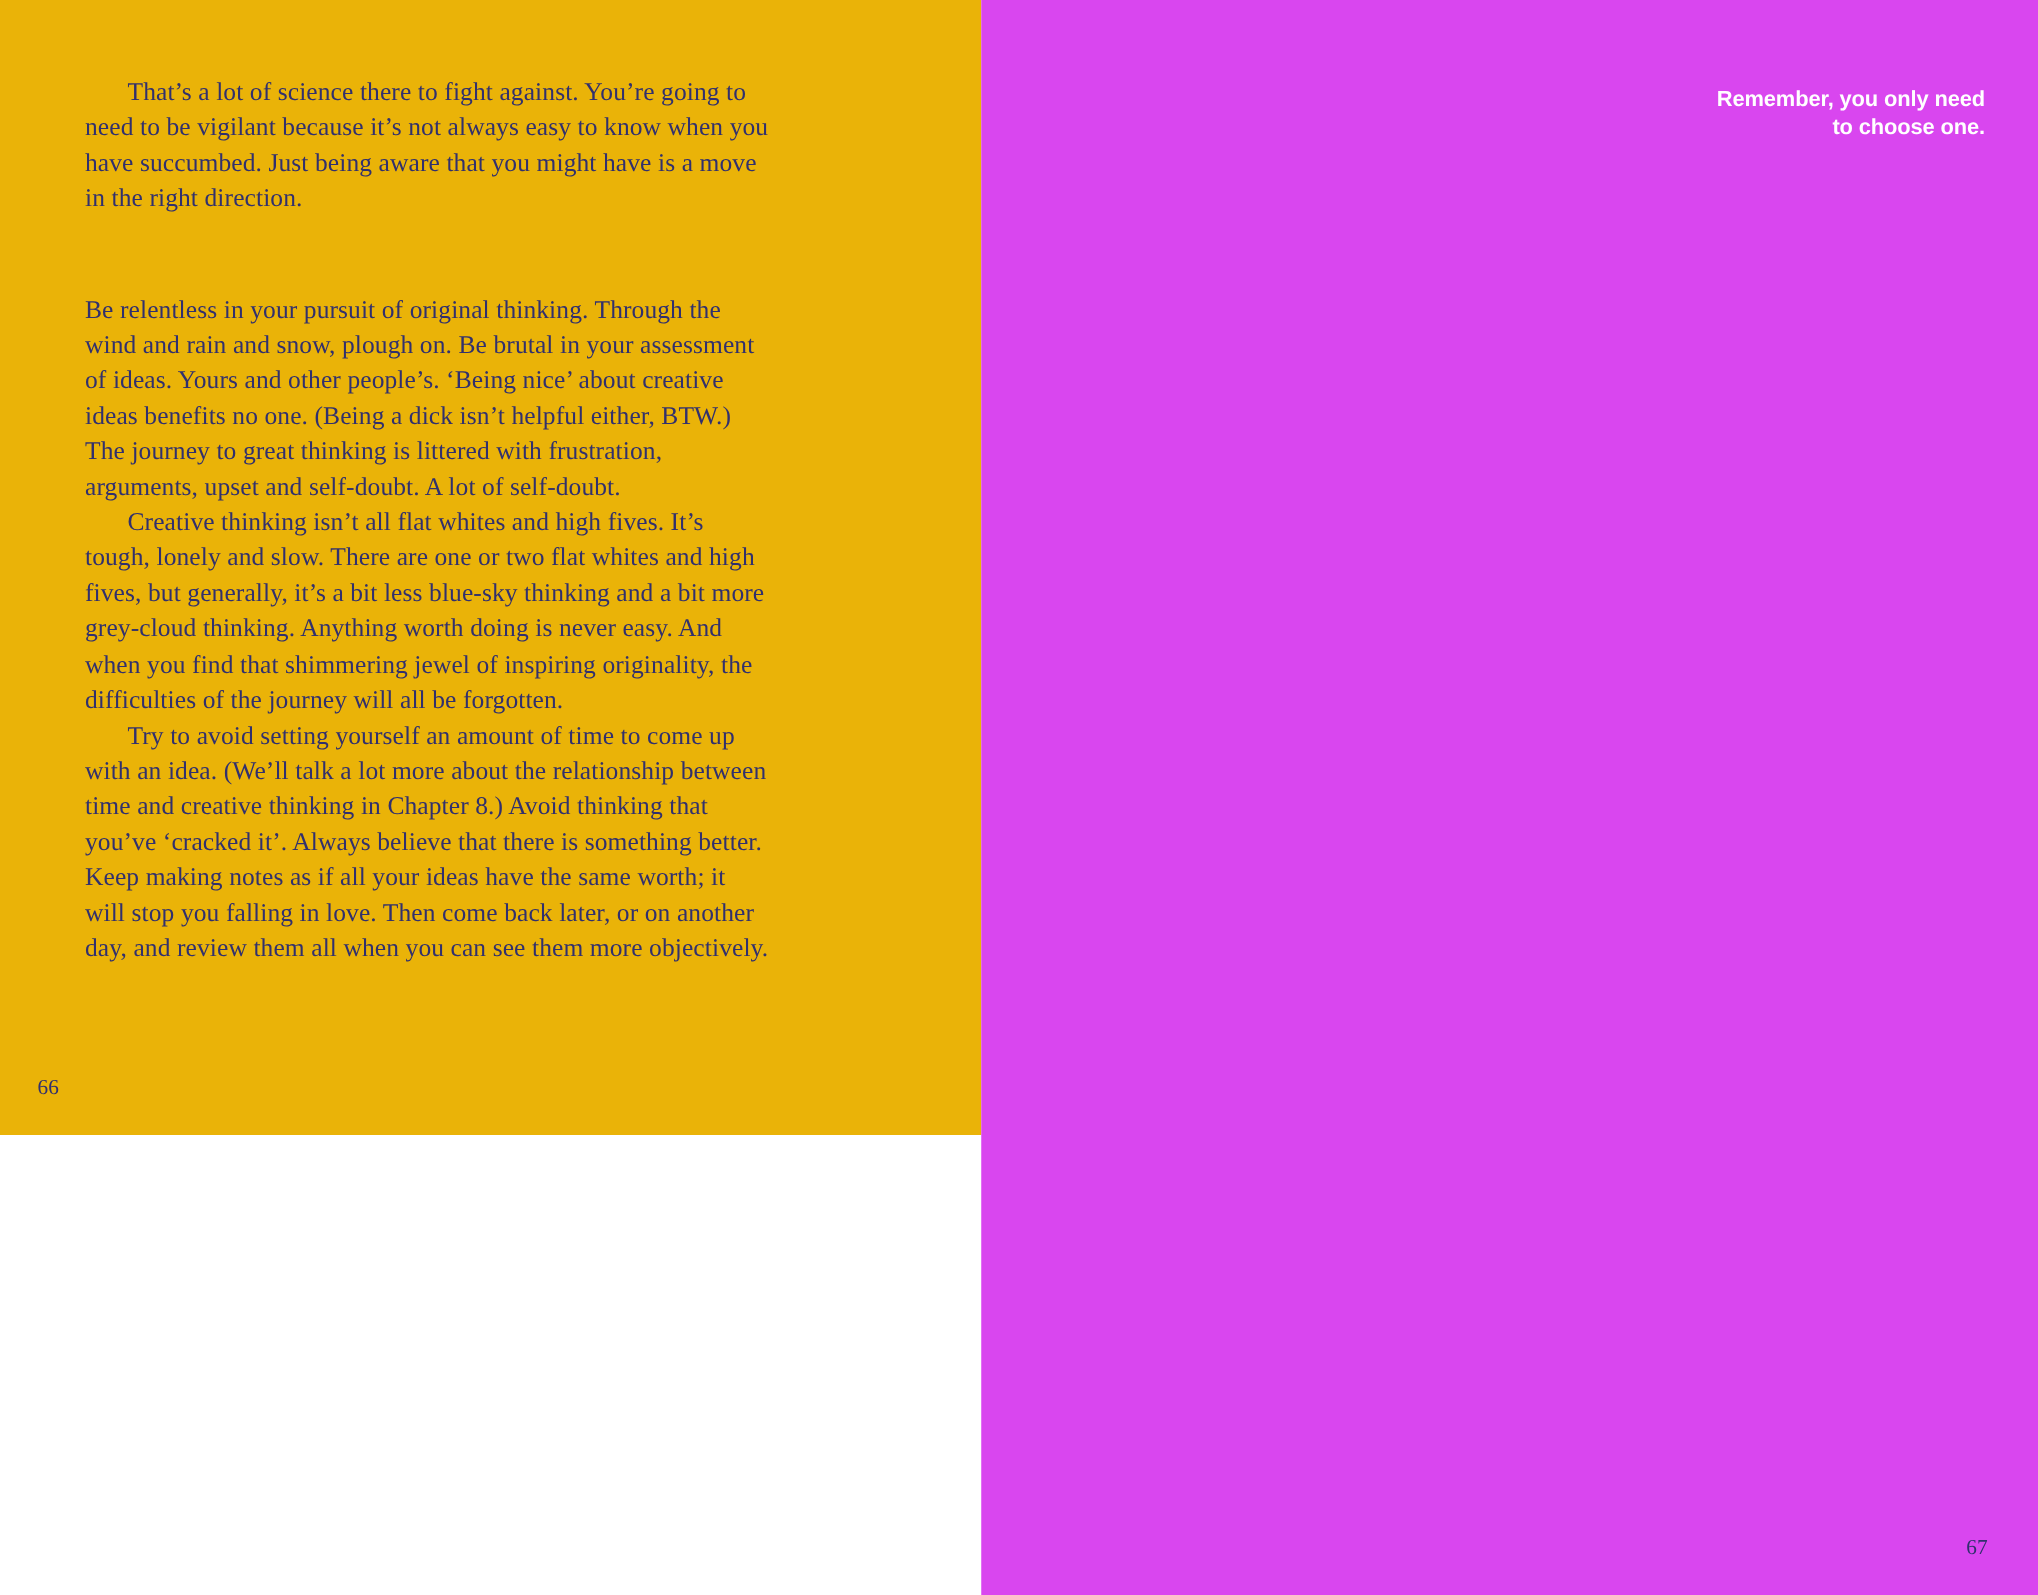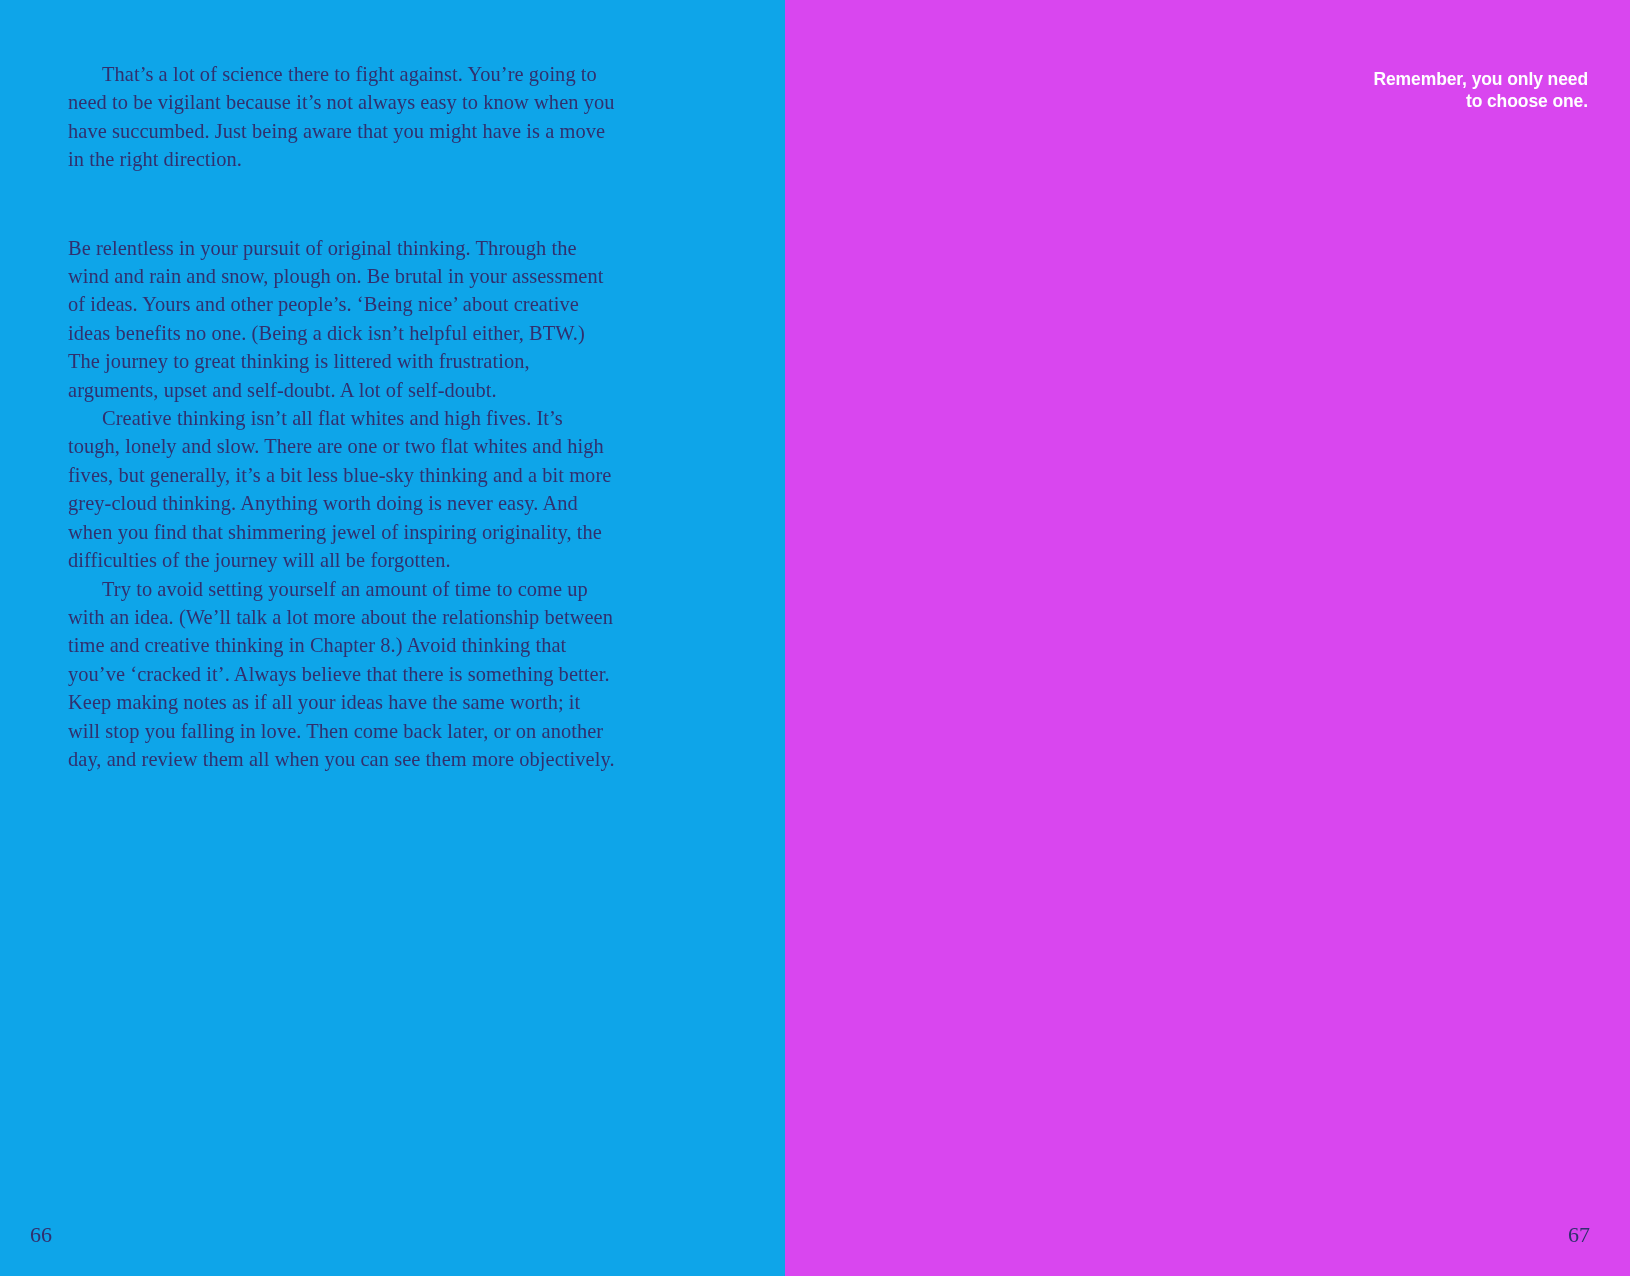--- a/index.html
+++ b/index.html
@@ -24,8 +24,8 @@
   .page-left {
     position: relative;
     width: 785px;
-    height: 1276px;
-    background: #0ea5e9;
+    height: 908px;
+    background: #eab308;
     box-sizing: border-box;
   }
   .page-right {

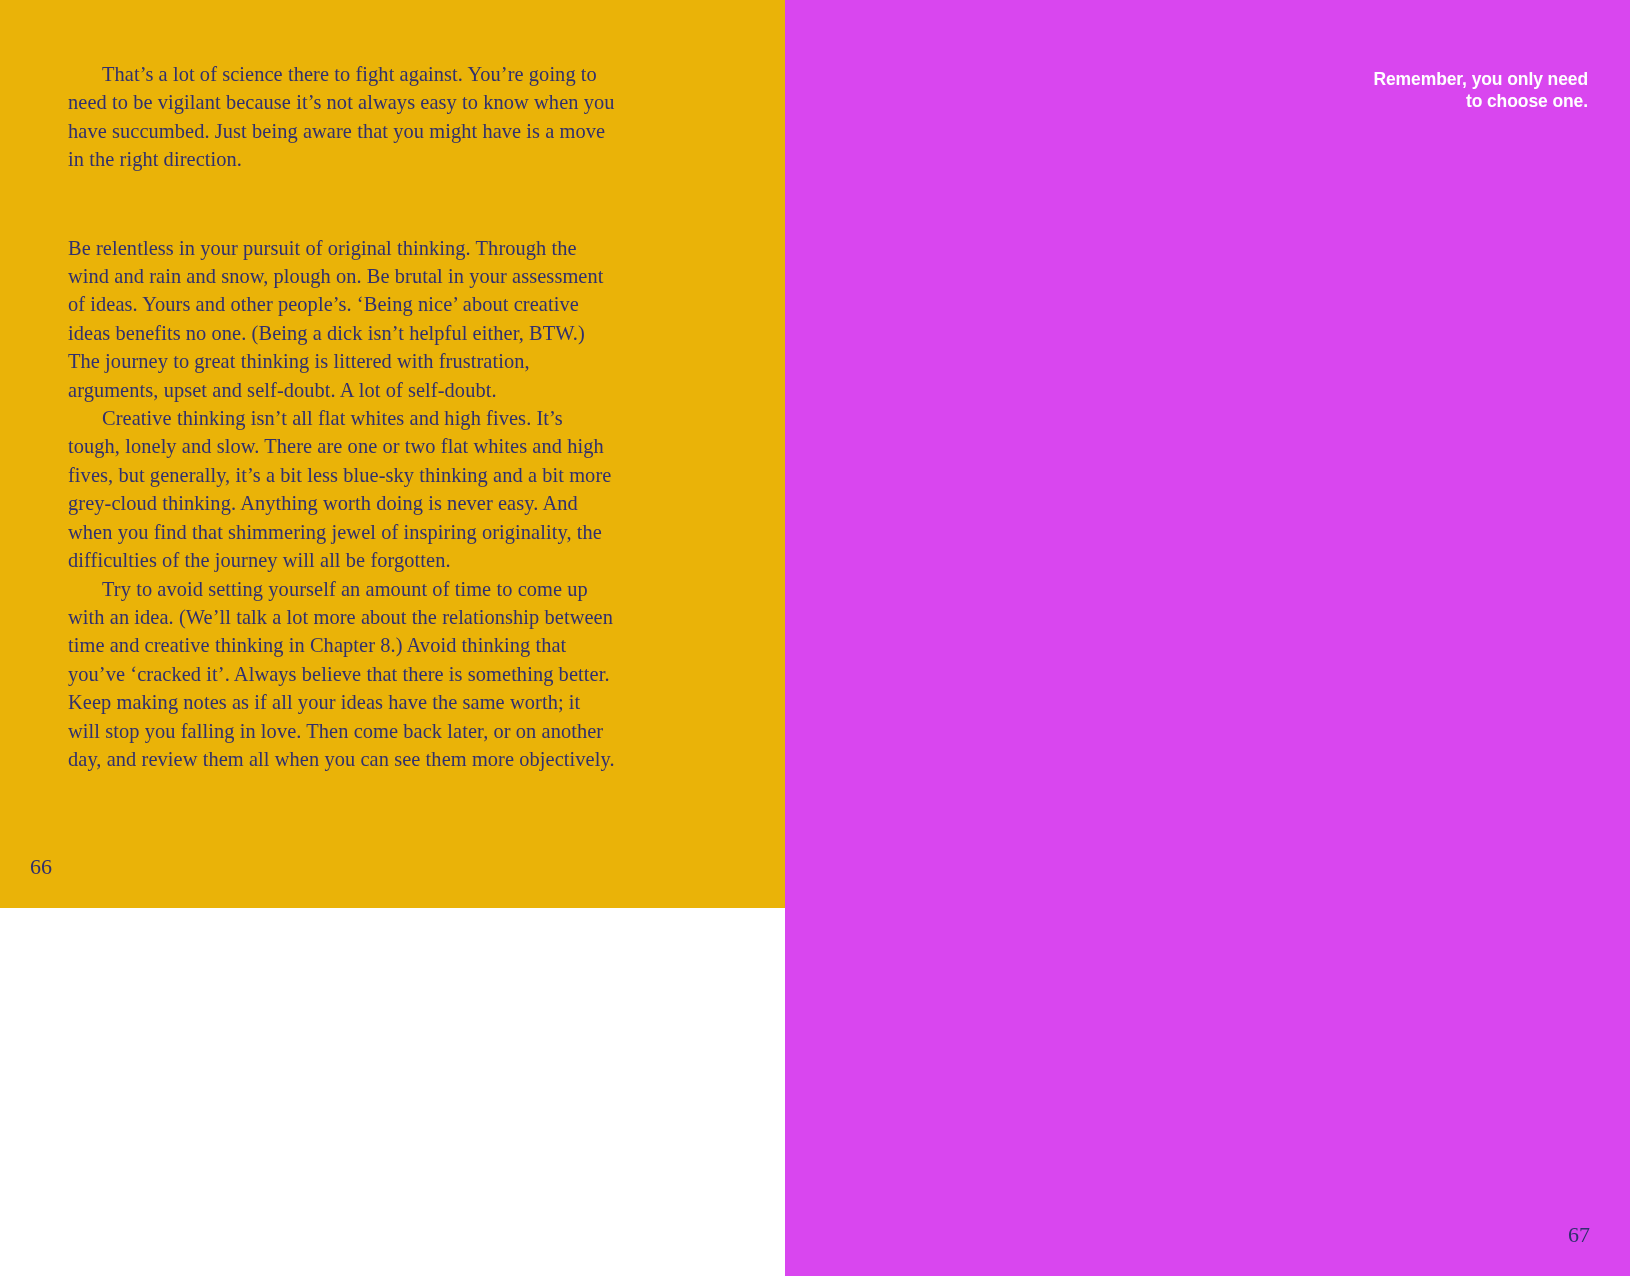--- a/index.html
+++ b/index.html
@@ -89,7 +89,7 @@
     position: absolute;
     bottom: 28px;
     font-family: "Liberation Serif", serif;
-    font-size: 22px;
+    font-size: 17px;
     color: #31306e;
   }
   .folio-left { left: 30px; }

